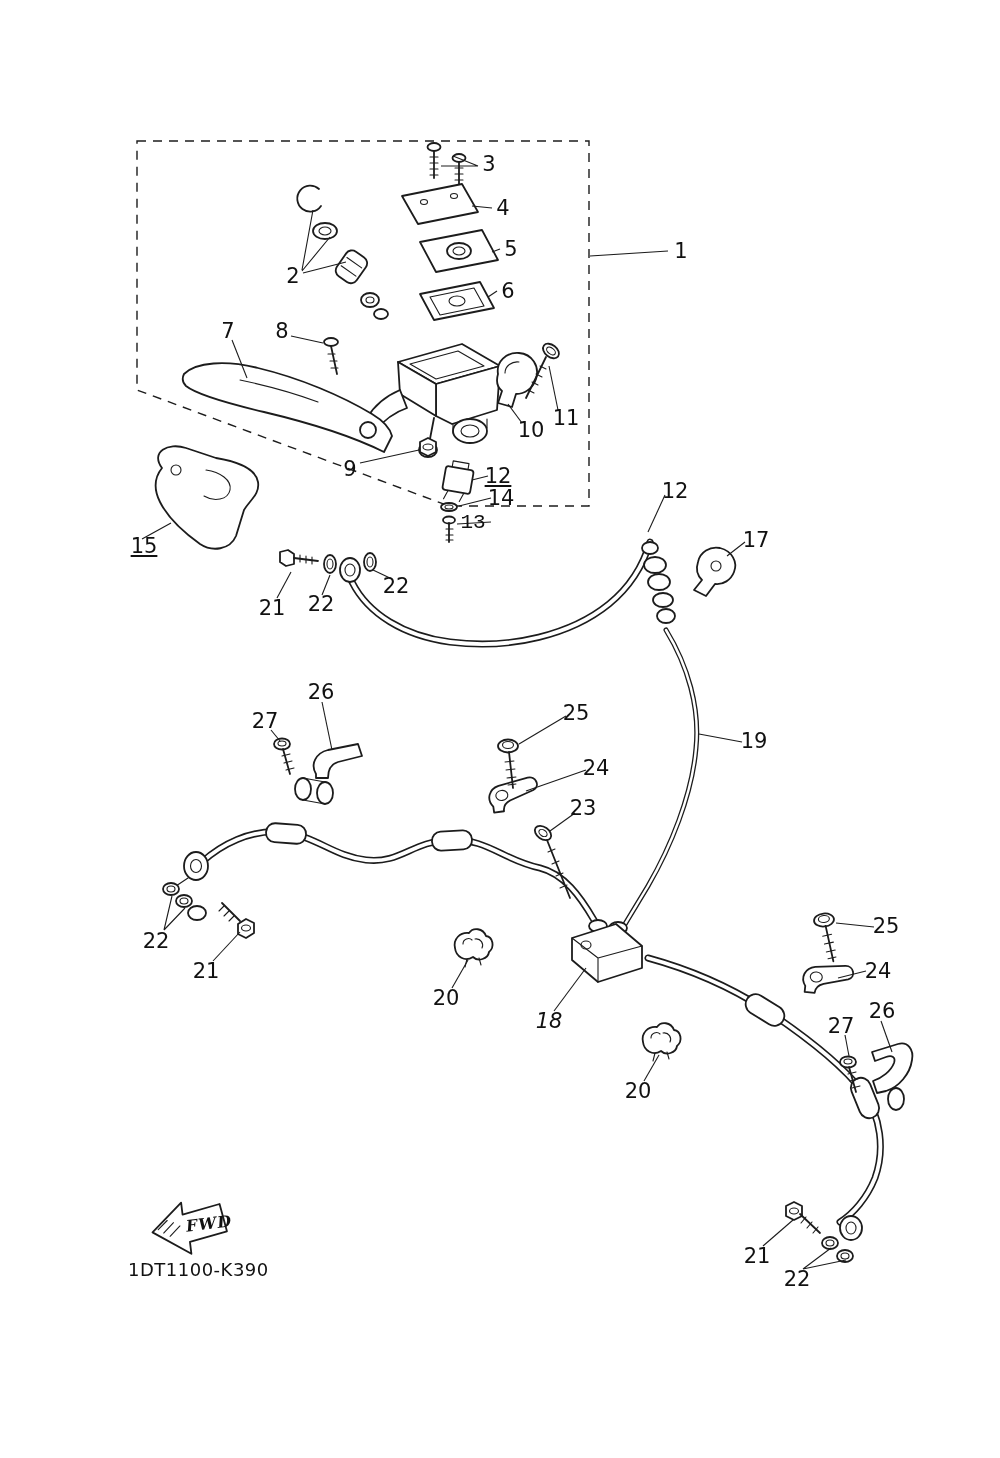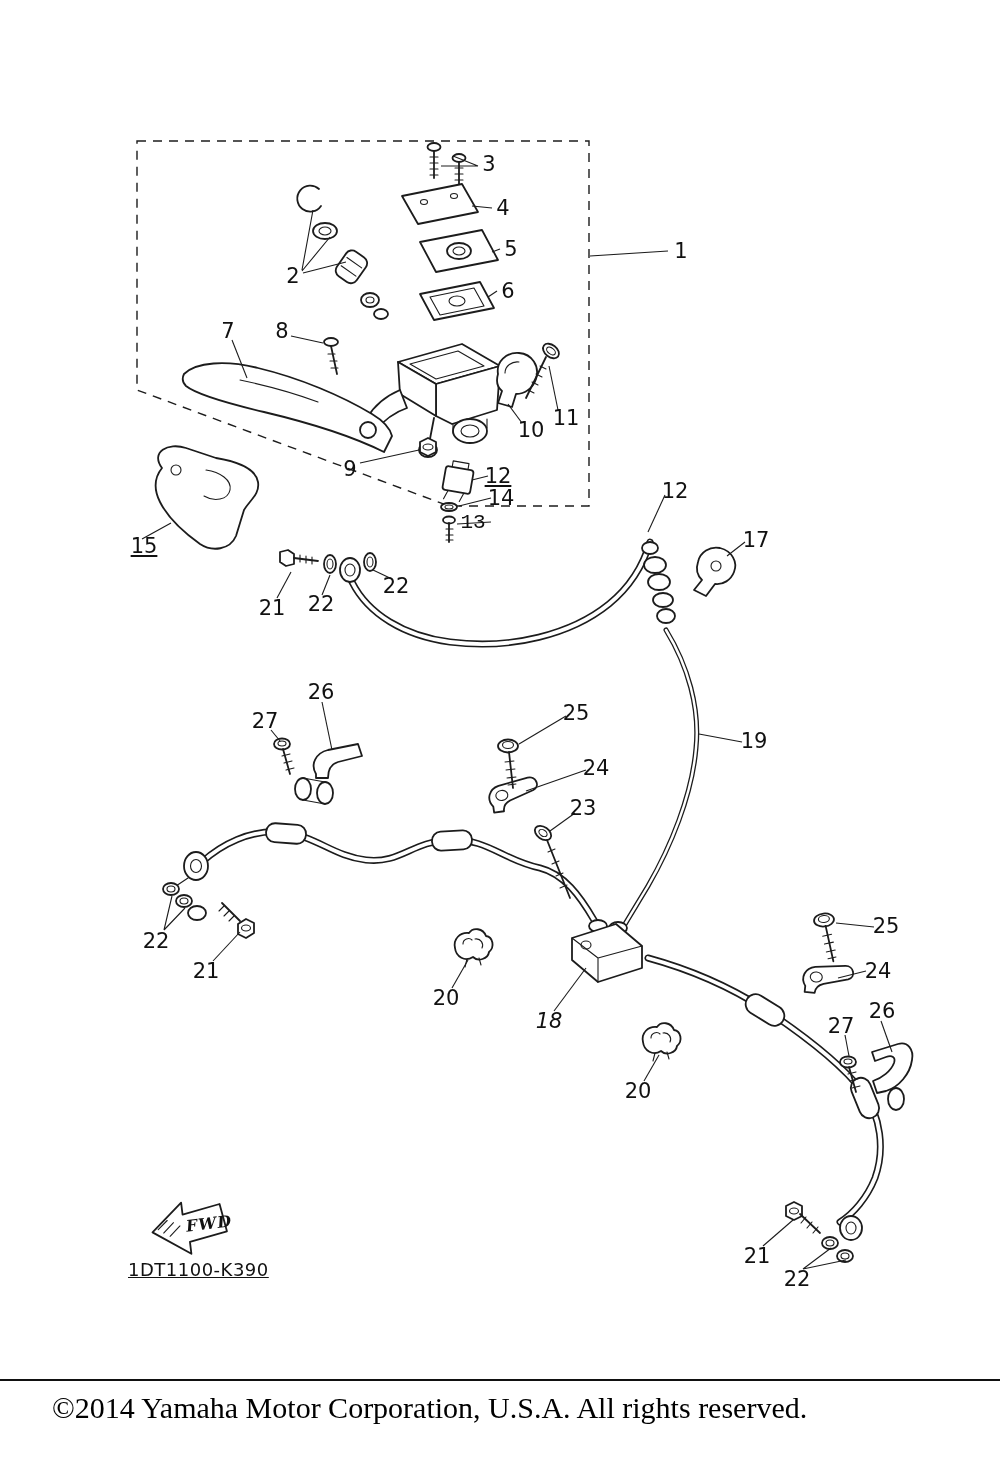--- a/index.html
+++ b/index.html
@@ -33,7 +33,7 @@
   }
   #part-code {
     position:absolute; left:128px; top:1259px;
-    font:18px "DejaVu Sans", sans-serif; letter-spacing:.5px; color:#111;text-decoration:underline;
+    font:18px "DejaVu Sans", sans-serif; letter-spacing:.5px; color:#111;
   }
   #footer {
     position:absolute; left:0; right:0; top:1379px; height:79px;

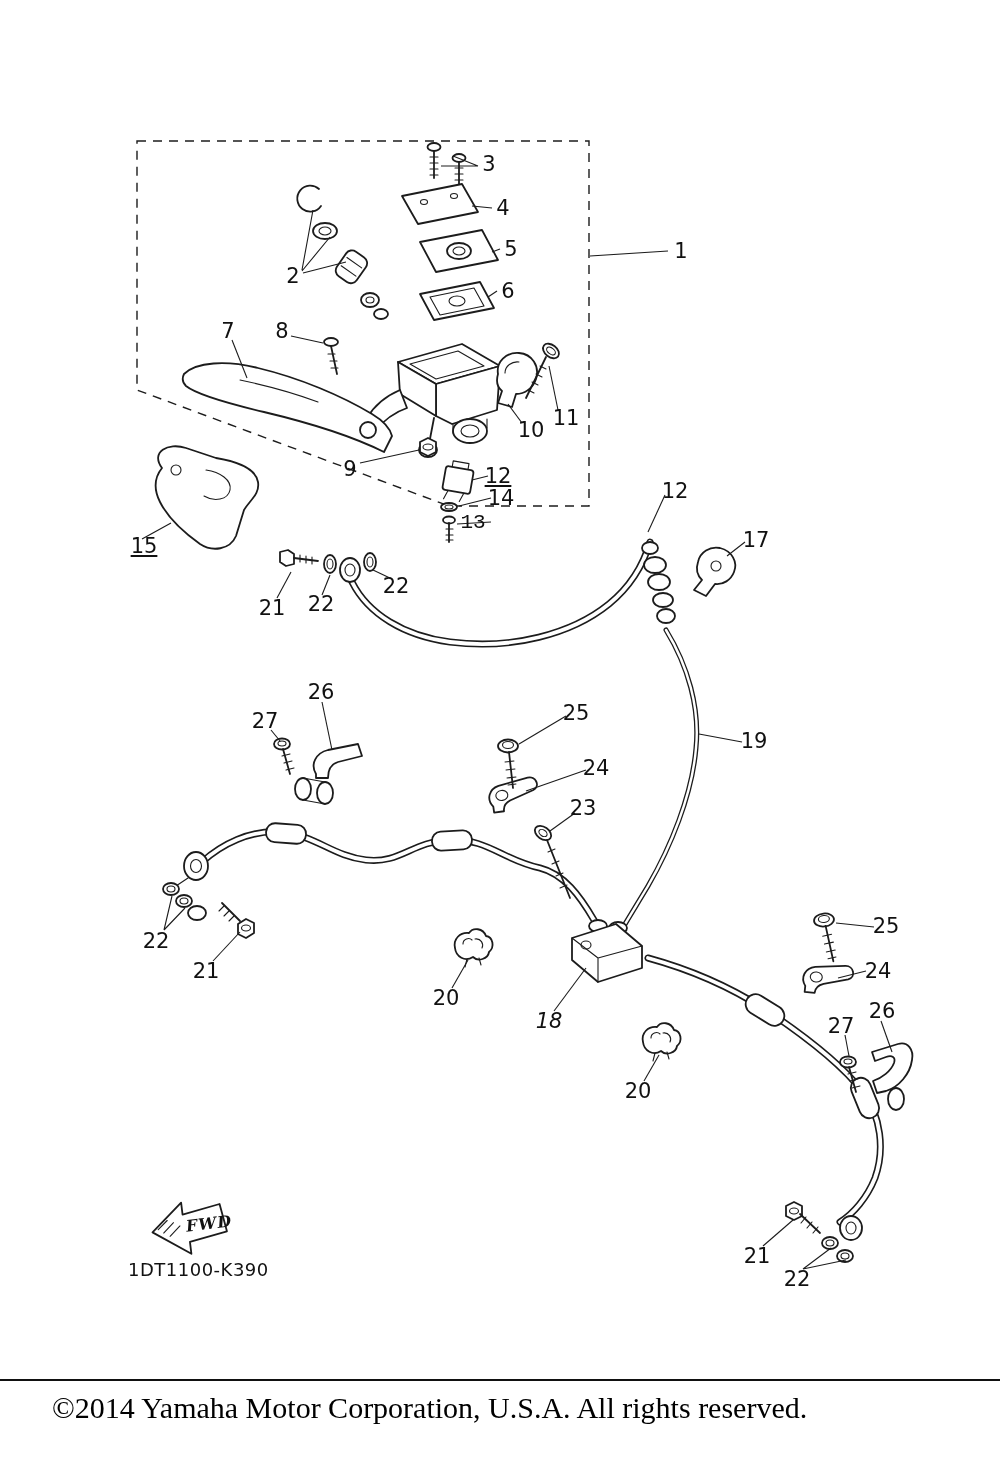--- a/index.html
+++ b/index.html
@@ -337,9 +337,6 @@
 
   <span id="part-code">1DT1100-K390</span>
 
-  <div id="footer">
-    <span>©2014 Yamaha Motor Corporation, U.S.A. All rights reserved.</span>
-  </div>
 
 </div>
 

